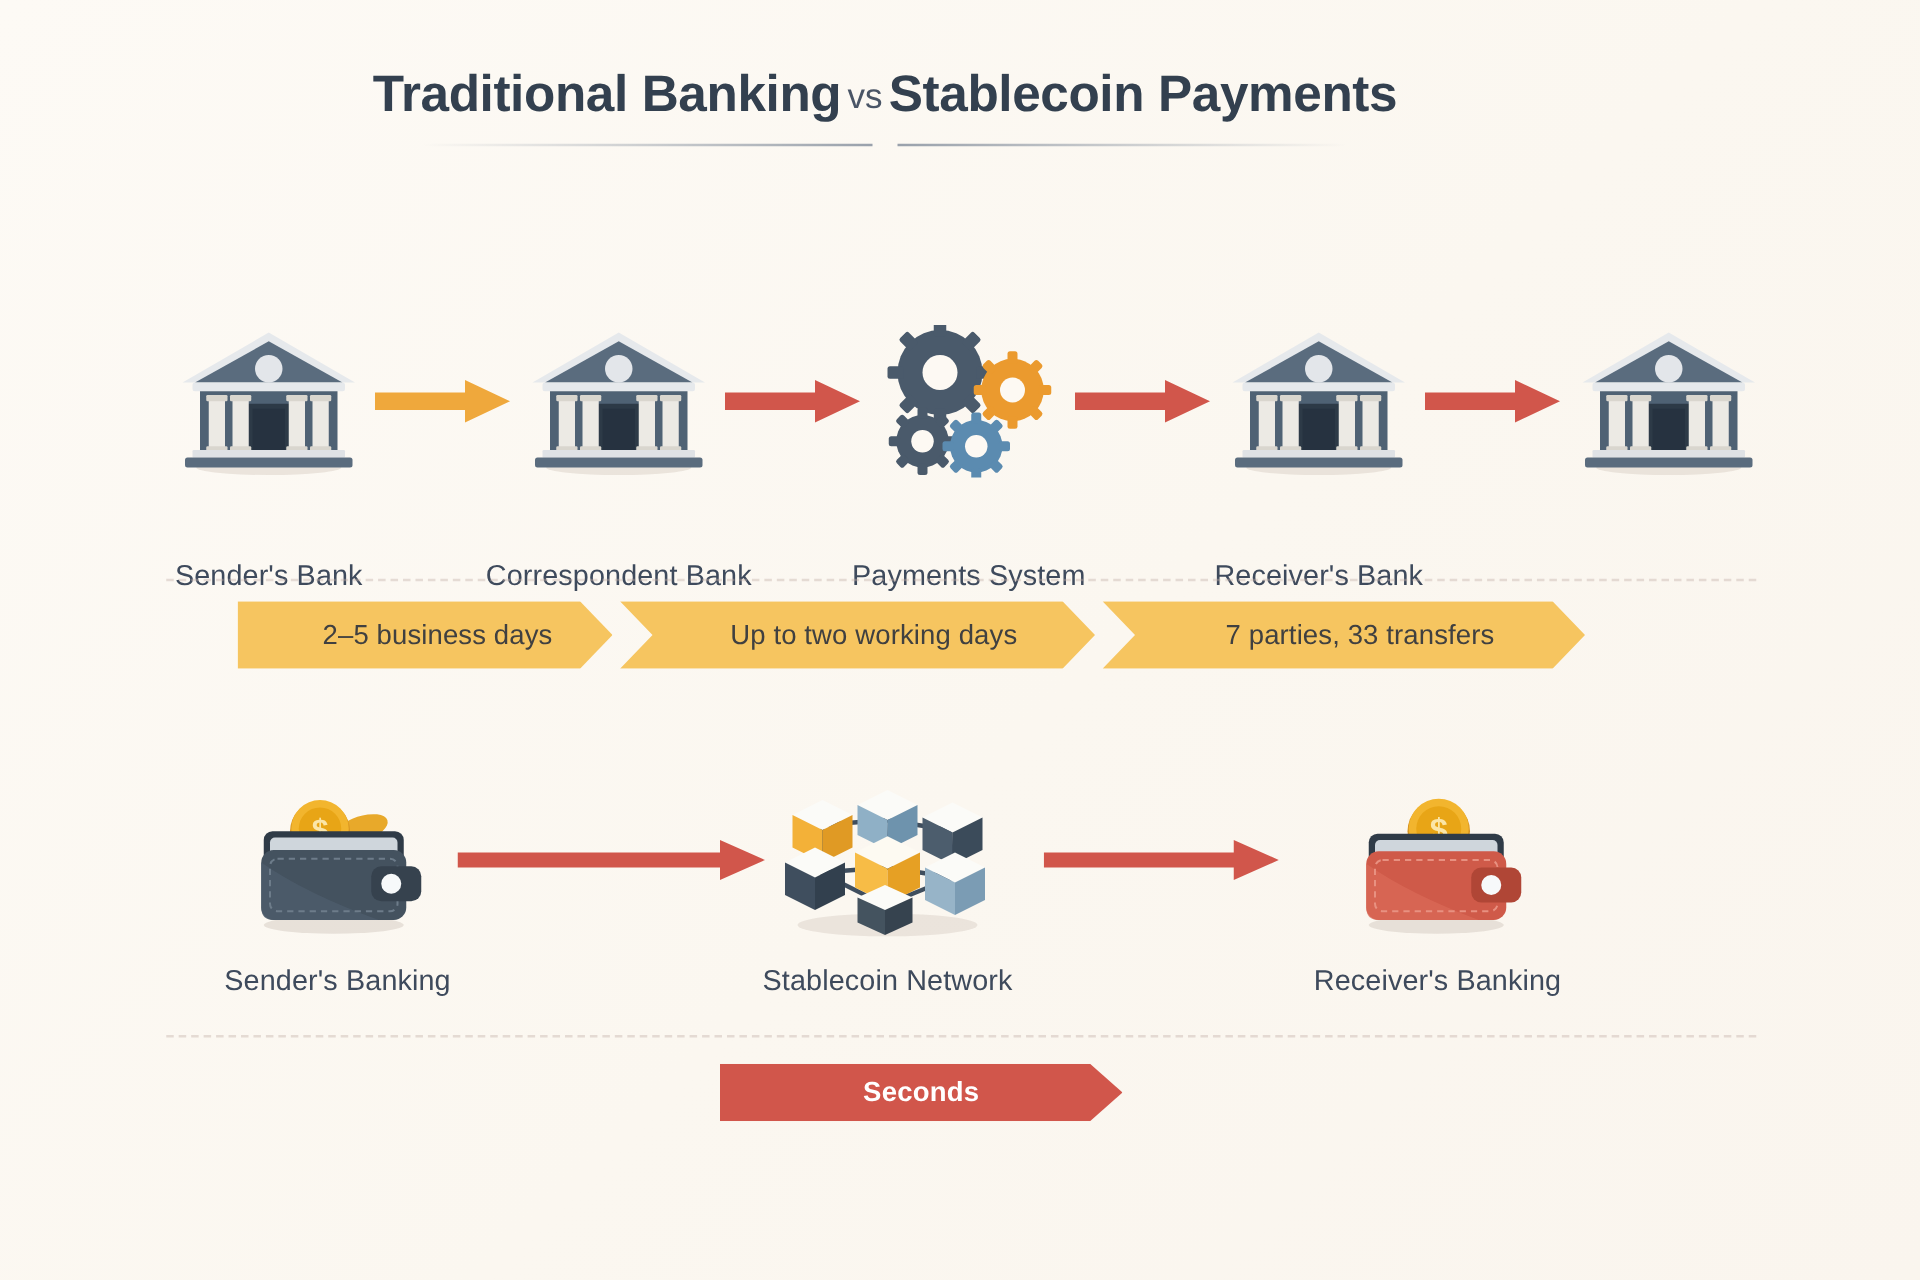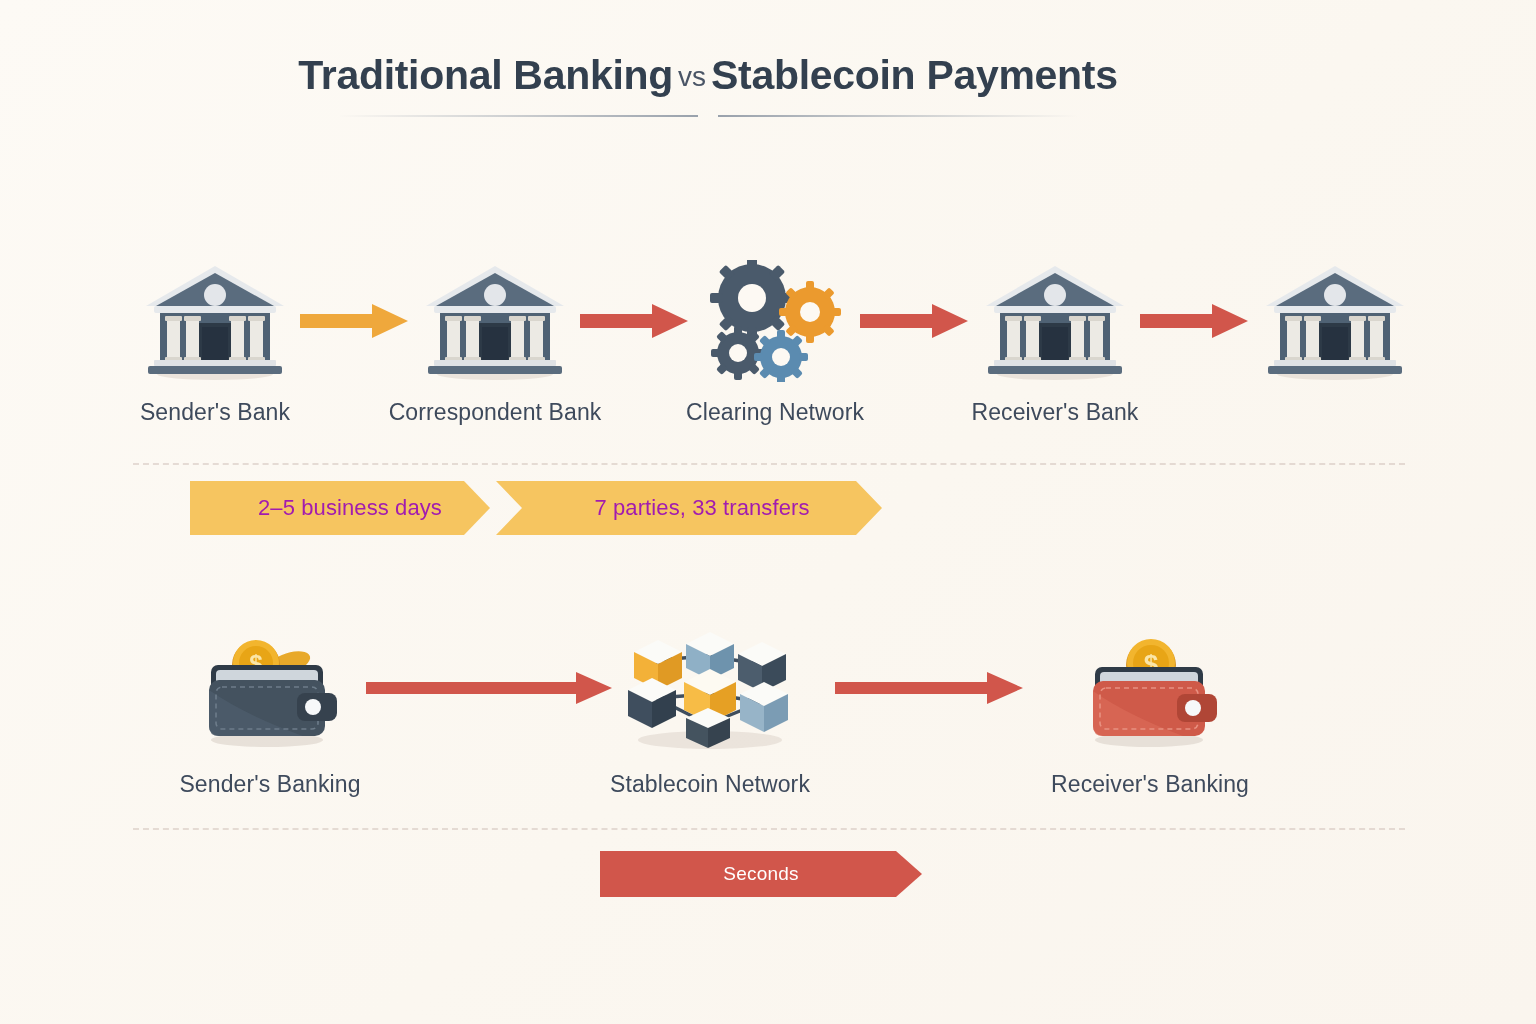--- a/index.html
+++ b/index.html
@@ -111,7 +111,7 @@
     left: 140px;
     width: 1270px;
   }
-  #bank-flow .node { width: 150px; }
+  #bank-flow .node { width: 150px; gap: 48px; }
   #bank-flow .node-art { height: 125px; }
   #bank-flow .arrow { width: 130px; height: 125px; }
 

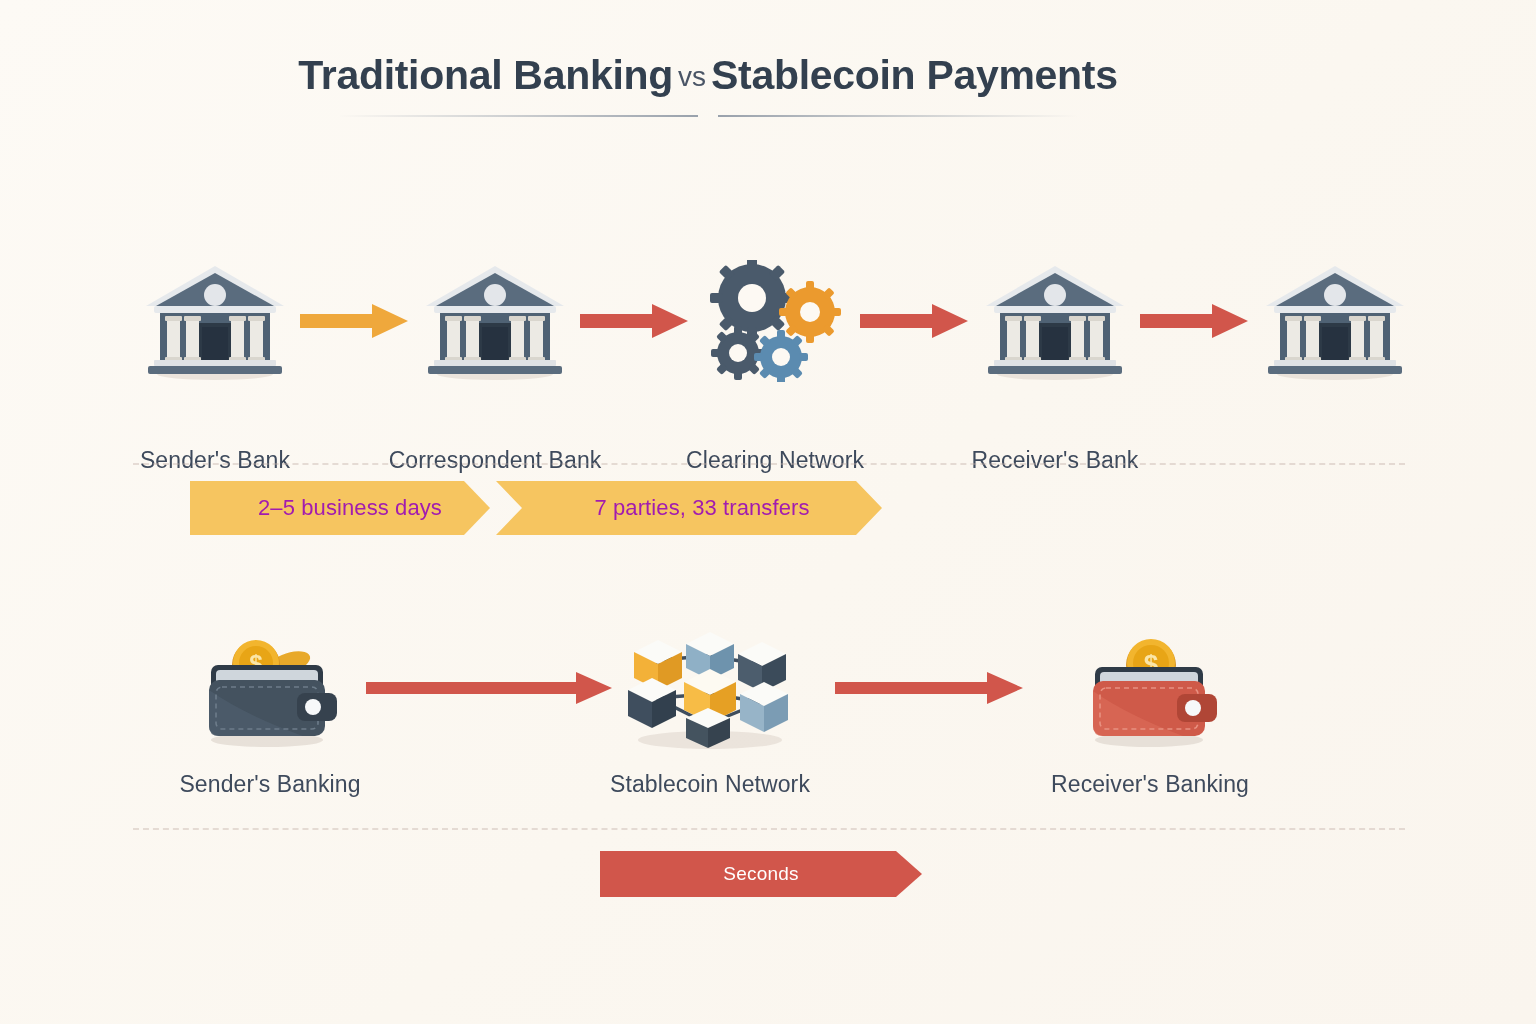--- a/index.html
+++ b/index.html
@@ -351,7 +351,7 @@
           </g>
         </svg>
       </div>
-      <div class="node-label">Clearing Network</div>
+      <div class="node-label">Payments System</div>
     </div>
 
     <div class="arrow">

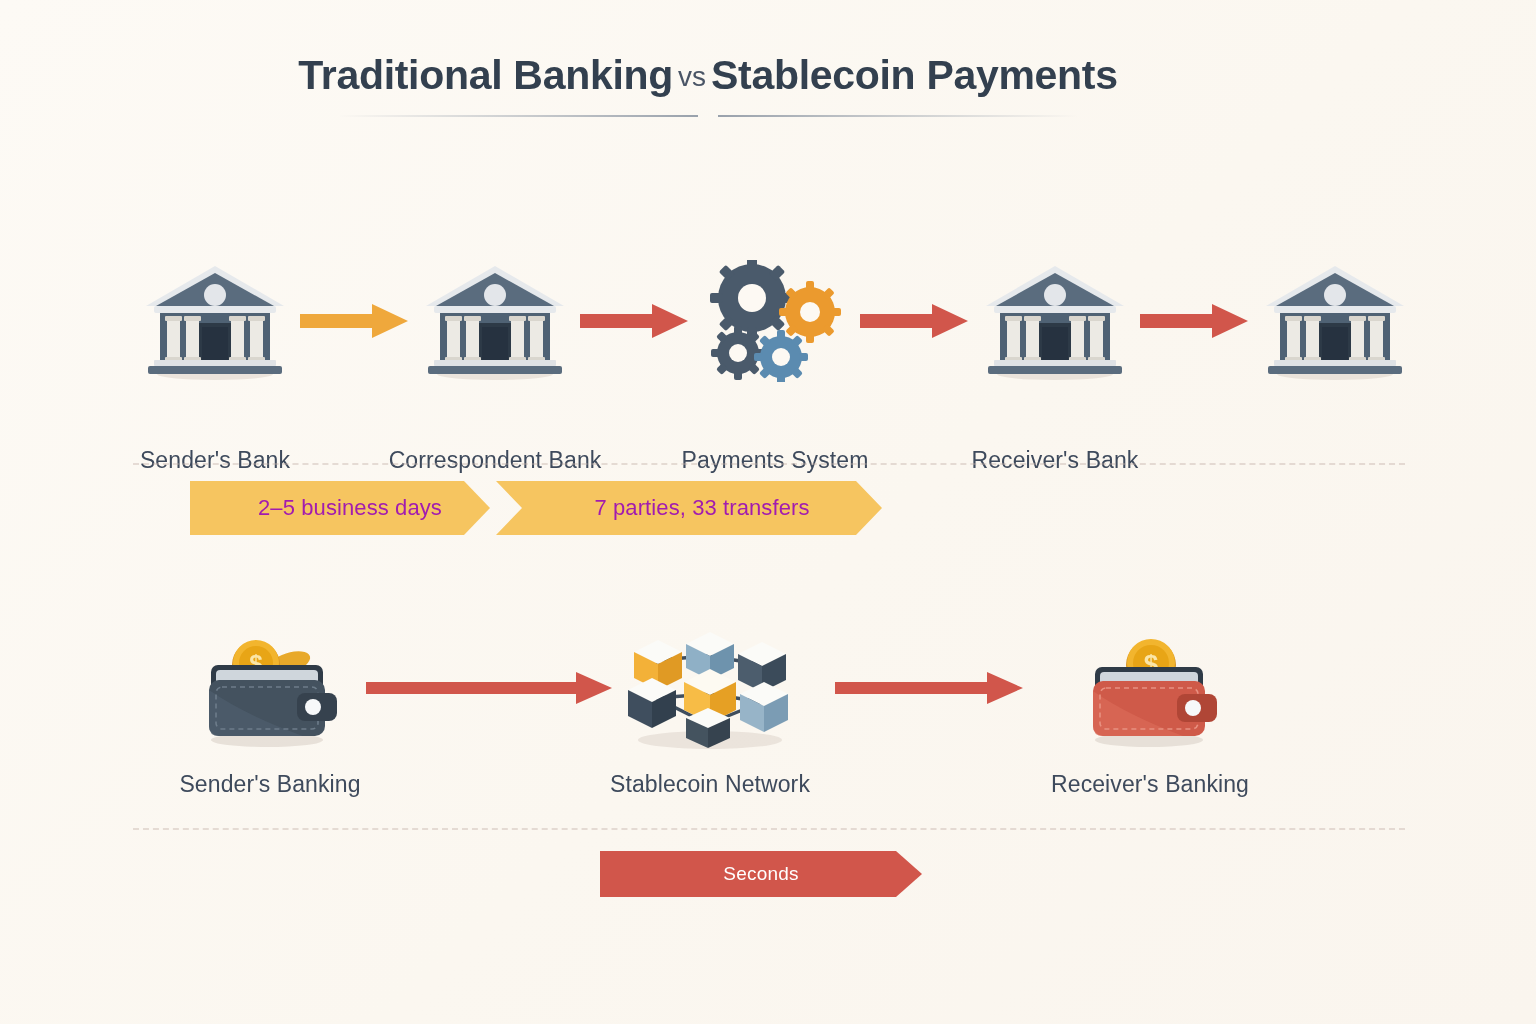--- a/index.html
+++ b/index.html
@@ -140,7 +140,7 @@
     align-items: center;
     justify-content: center;
     background: #f6c560;
-    color: #a21caf;
+    color: #404040;
     font-size: 22px;
     letter-spacing: 0.1px;
     white-space: nowrap;

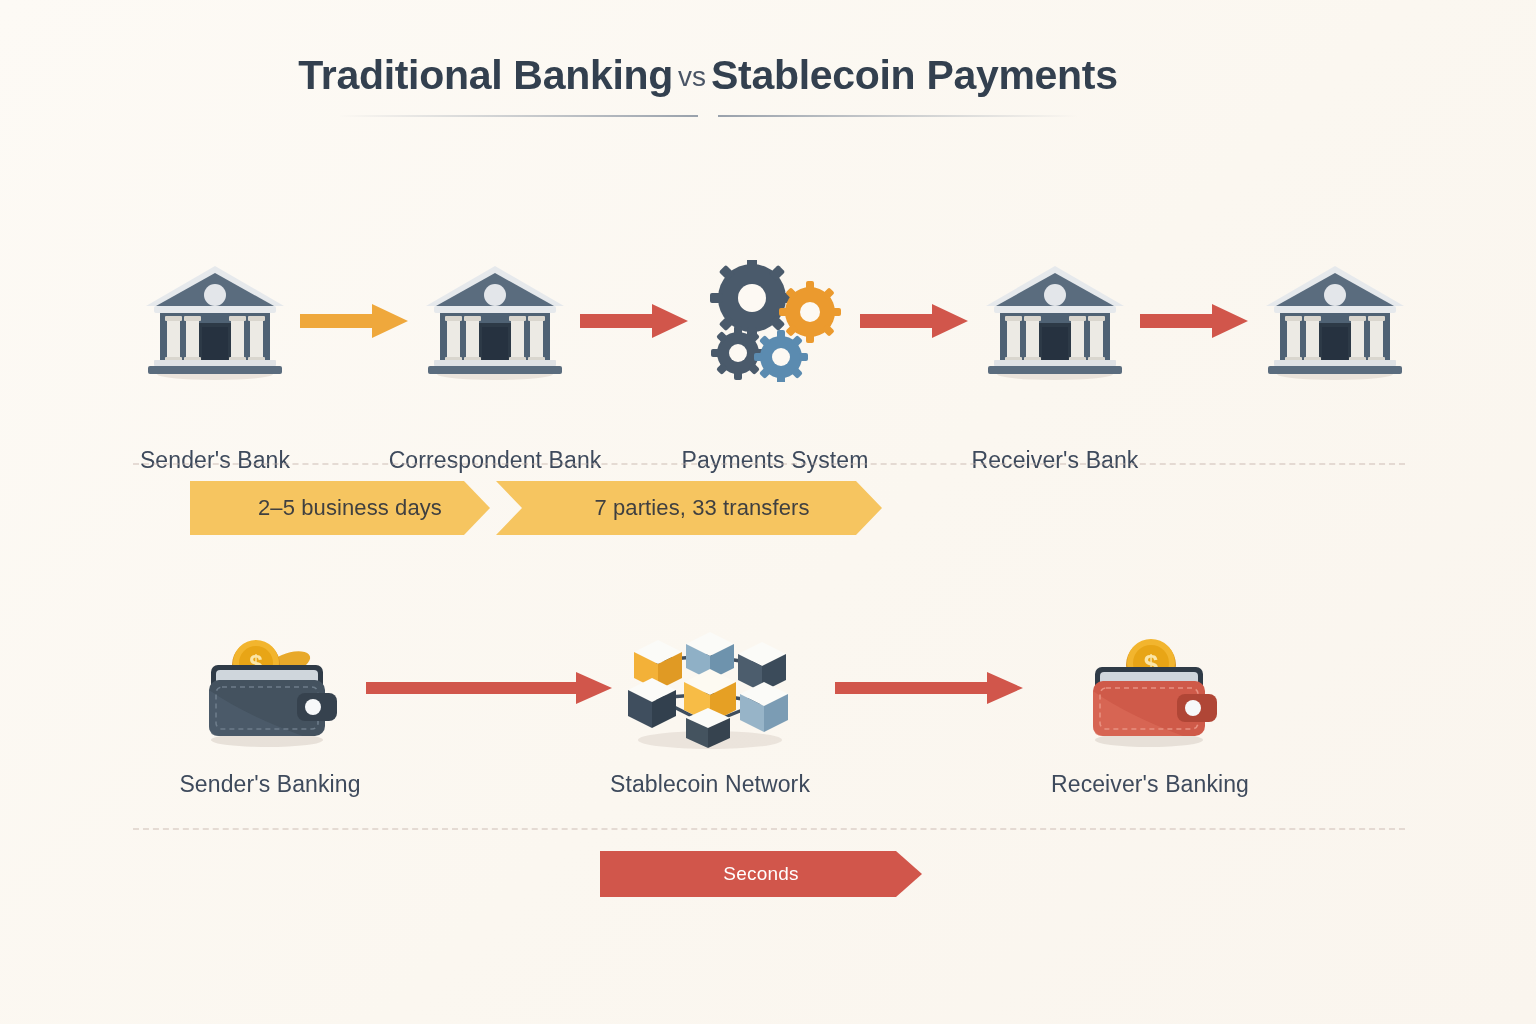--- a/index.html
+++ b/index.html
@@ -439,6 +439,7 @@
 
   <div id="badge-strip">
     <div class="badge b1">2–5 business days</div>
+    <div class="badge b2">Up to two working days</div>
     <div class="badge b3">7 parties, 33 transfers</div>
   </div>
 

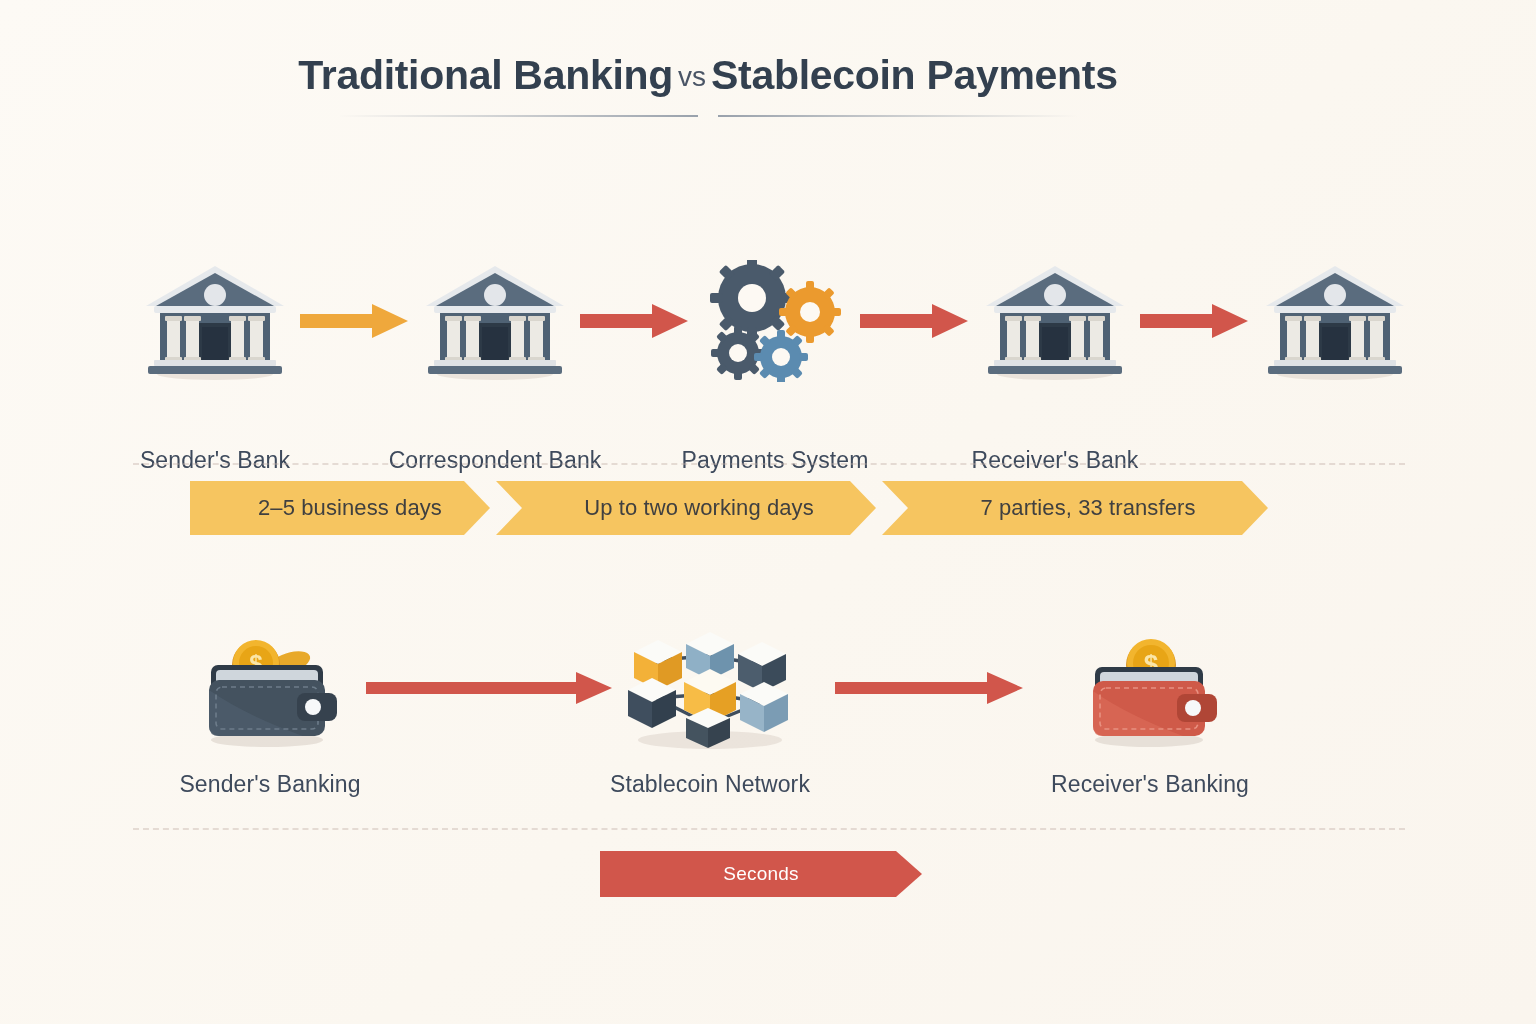--- a/index.html
+++ b/index.html
@@ -183,14 +183,13 @@
     height: 46px;
     background: #d1564b;
     color: #ffffff;
-    font-size: 19px;
-    font-weight: normal;
+    font-size: 22px;
+    font-weight: bold;
     display: flex;
     align-items: center;
     justify-content: center;
     clip-path: polygon(0 0, calc(100% - 26px) 0, 100% 50%, calc(100% - 26px) 100%, 0 100%);
     letter-spacing: 0.2px;
-    margin-left: 24px;
   }
 </style>
 </head>

